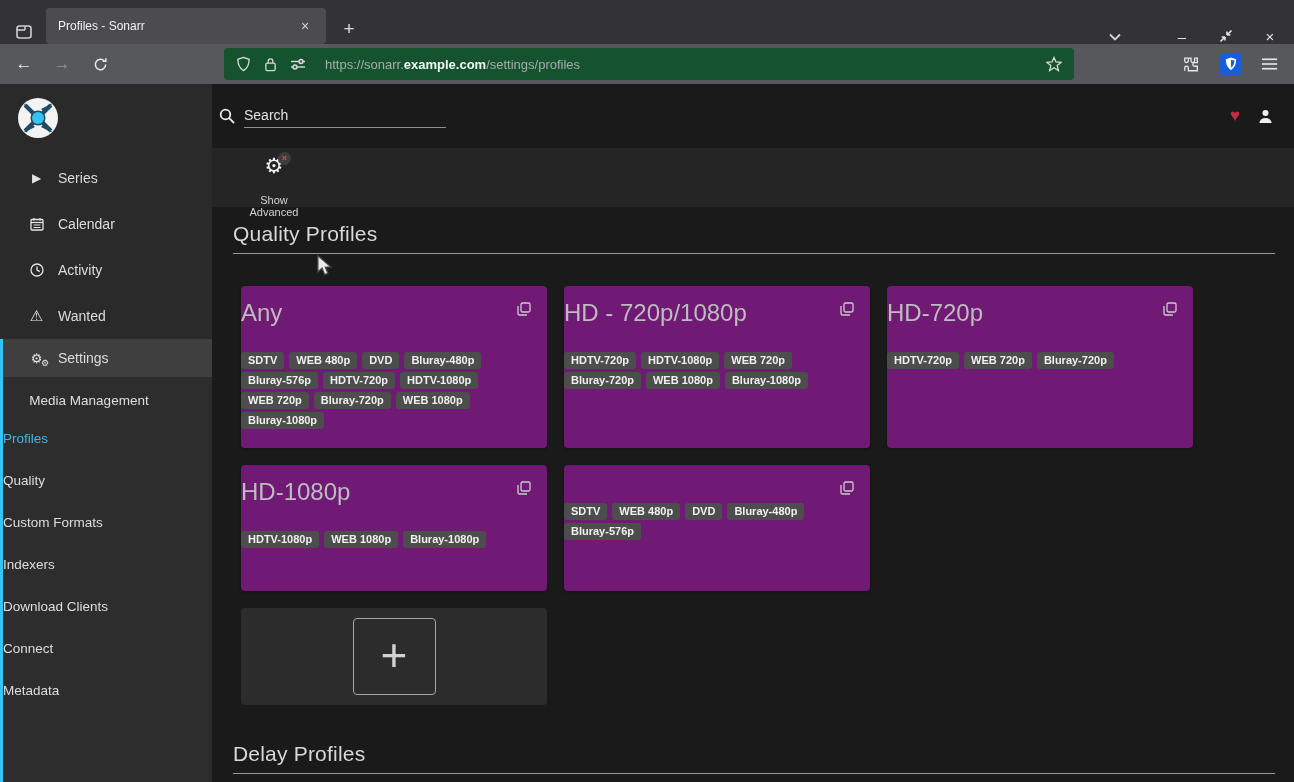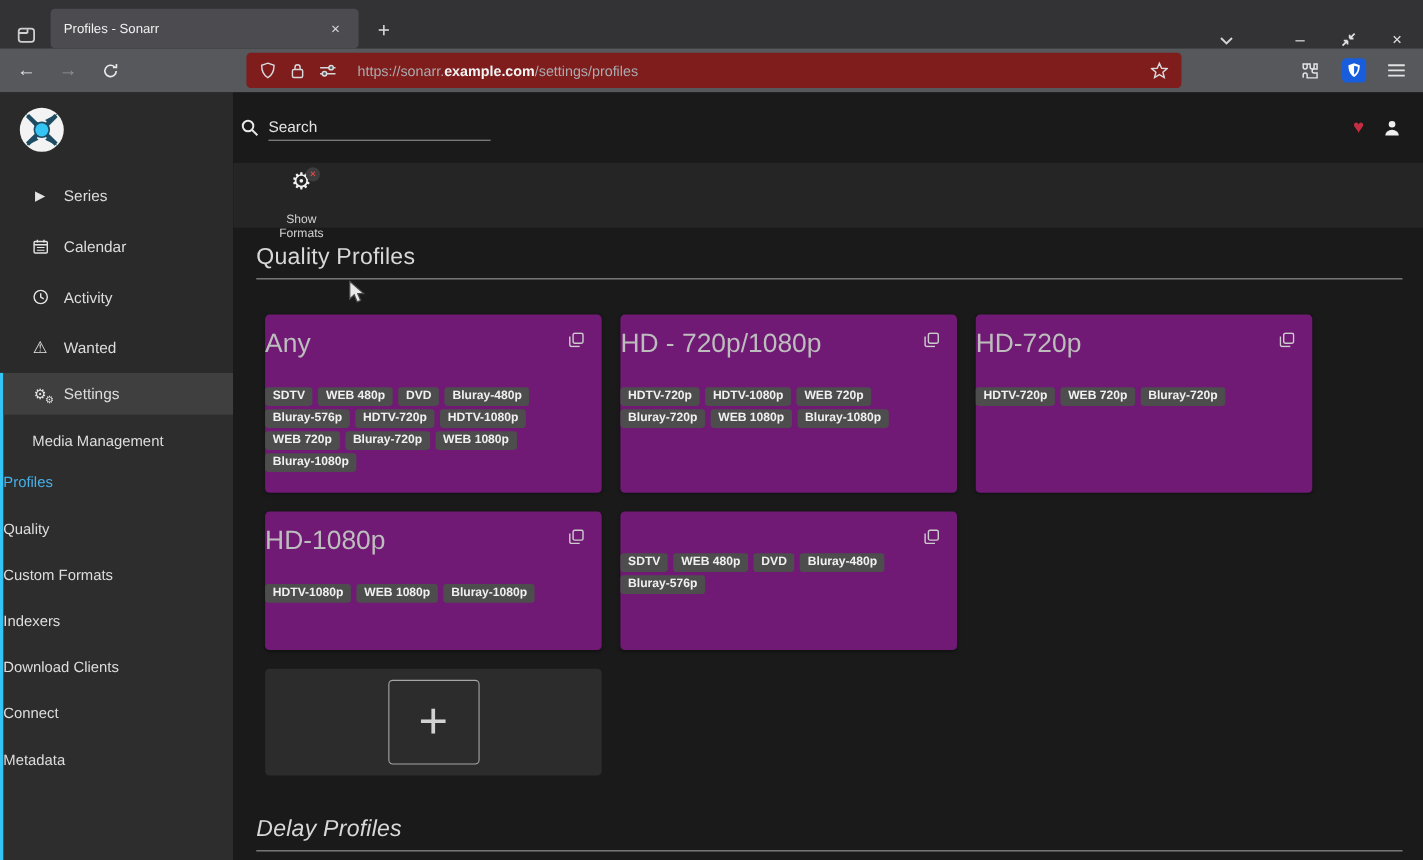--- a/index.html
+++ b/index.html
@@ -24,7 +24,7 @@
   .navbar { height:40px; background:#57585b; display:flex; align-items:center; padding:0 12px; }
   .nav-btn { width:24px; display:flex; align-items:center; justify-content:center; margin-right:14px; color:#e9e9ea; font-size:17px; }
   .nav-btn.disabled { color:#94969a; }
-  .urlbar { margin-left:98px; width:850px; height:32px; background:#7f1d1d; border-radius:4px; display:flex; align-items:center; padding:0 12px; }
+  .urlbar { margin-left:98px; width:850px; height:32px; background:#14532d; border-radius:4px; display:flex; align-items:center; padding:0 12px; }
   .urlbar .uicon { display:flex; color:#d9d9db; margin-right:13px; }
   .url-text { margin-left:6px; font-size:13px; color:#a9abae; white-space:nowrap; }
   .url-text b { color:#f4f4f5; font-weight:700; }

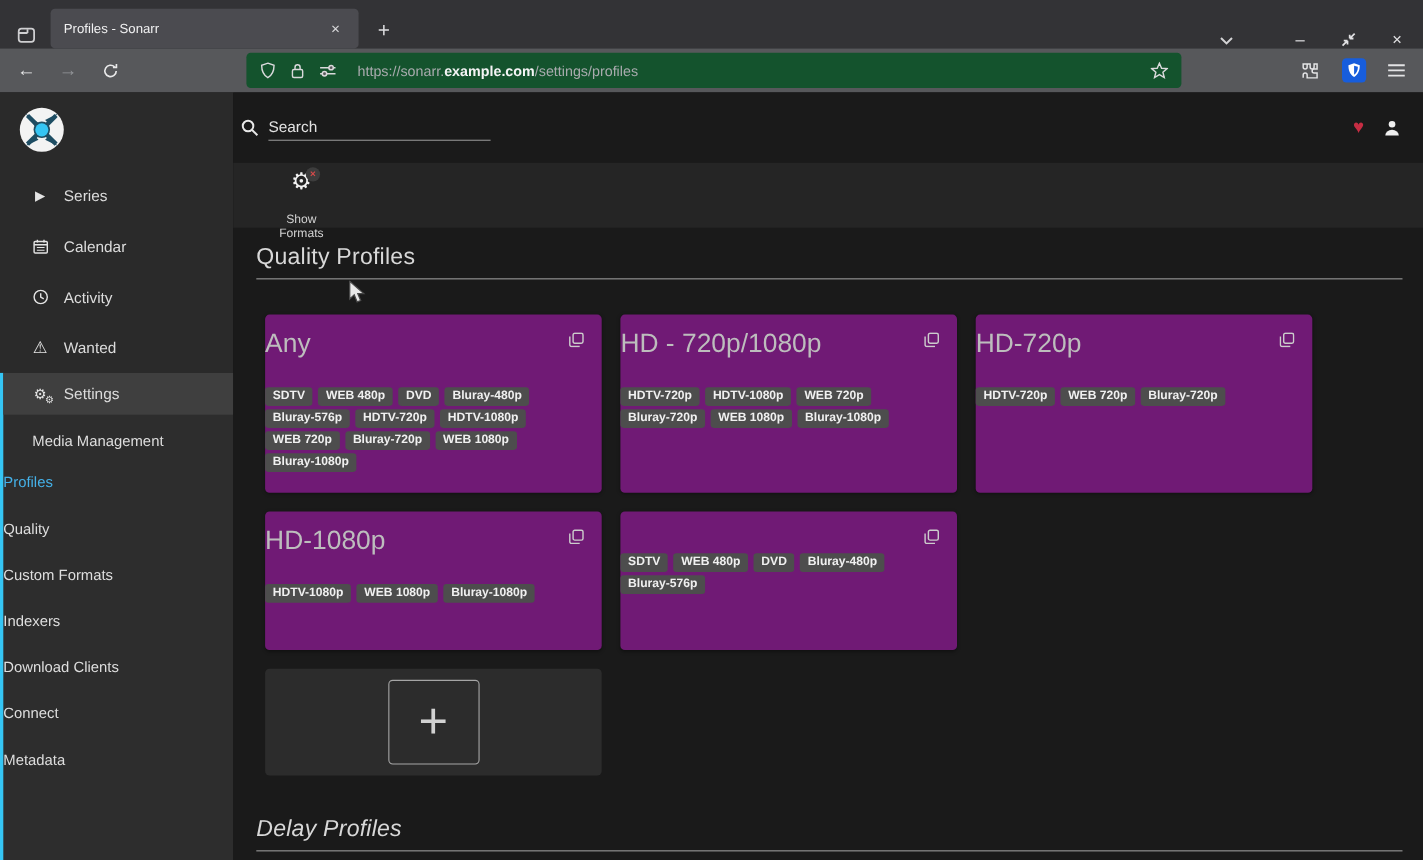--- a/index.html
+++ b/index.html
@@ -281,7 +281,7 @@
             <span class="adv-badge">×</span>
           </span>
           <span class="adv-label">
-            <span>Show</span><br><span>Formats</span>
+            <span>Show</span><br><span>Advanced</span>
           </span>
         </div>
       </div>

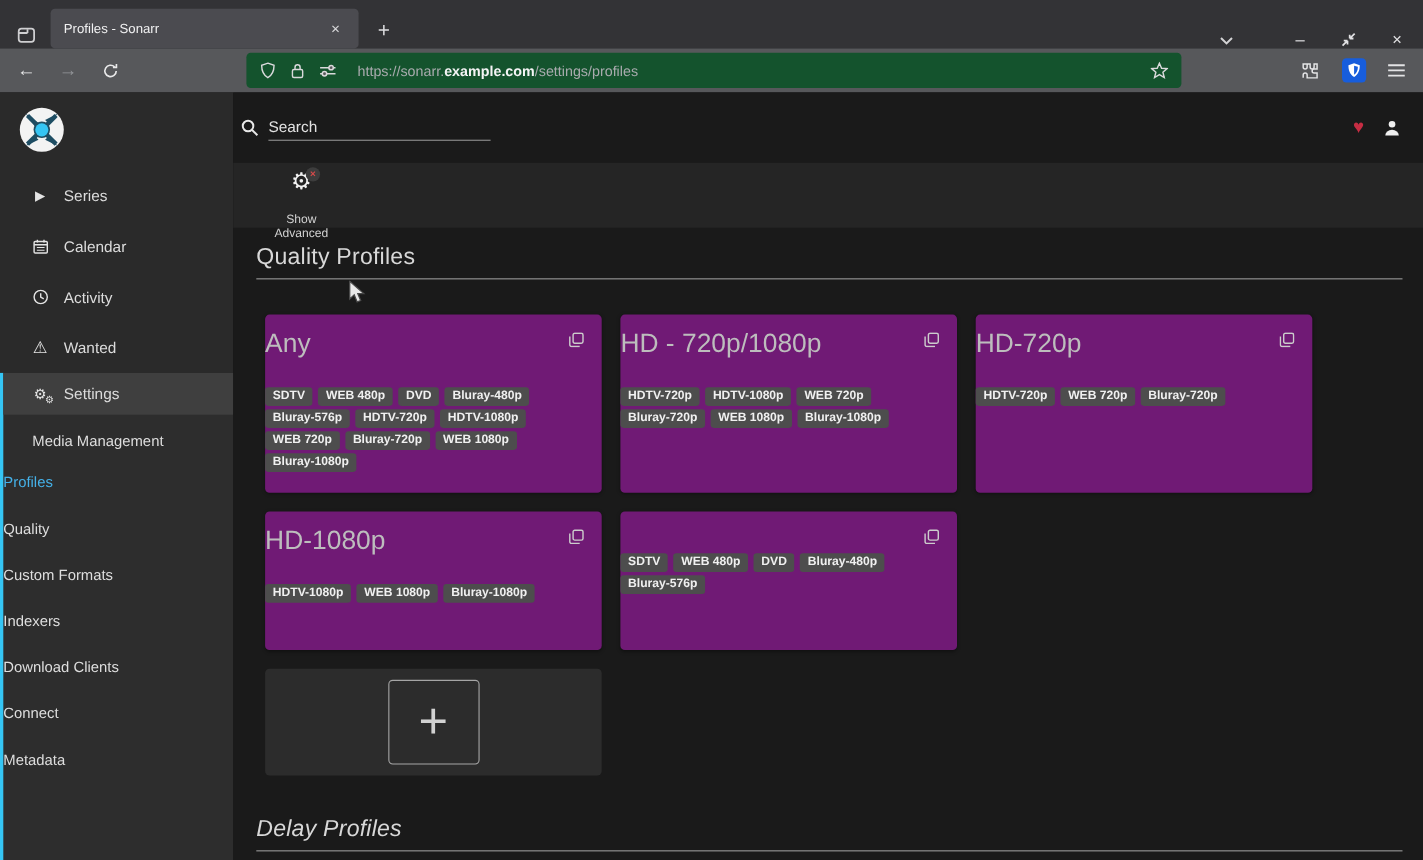--- a/index.html
+++ b/index.html
@@ -78,7 +78,7 @@
   .add-card { width:306px; height:97px; background:#2c2c2c; border-radius:4px; display:flex; align-items:center; justify-content:center; cursor:pointer; }
   .plus-box { width:83px; height:77px; border:1px solid #a5a5a5; border-radius:4px; display:flex; align-items:center; justify-content:center; }
   .plus-glyph { font-size:46px; font-weight:200; color:#d2d2d2; line-height:1; margin-top:-4px; }
-  .delay-title { margin-top:37px;font-style:italic; }
+  .delay-title { margin-top:37px; }
 
   .cursor { position:absolute; left:316px; top:255px; pointer-events:none; }
 </style>

